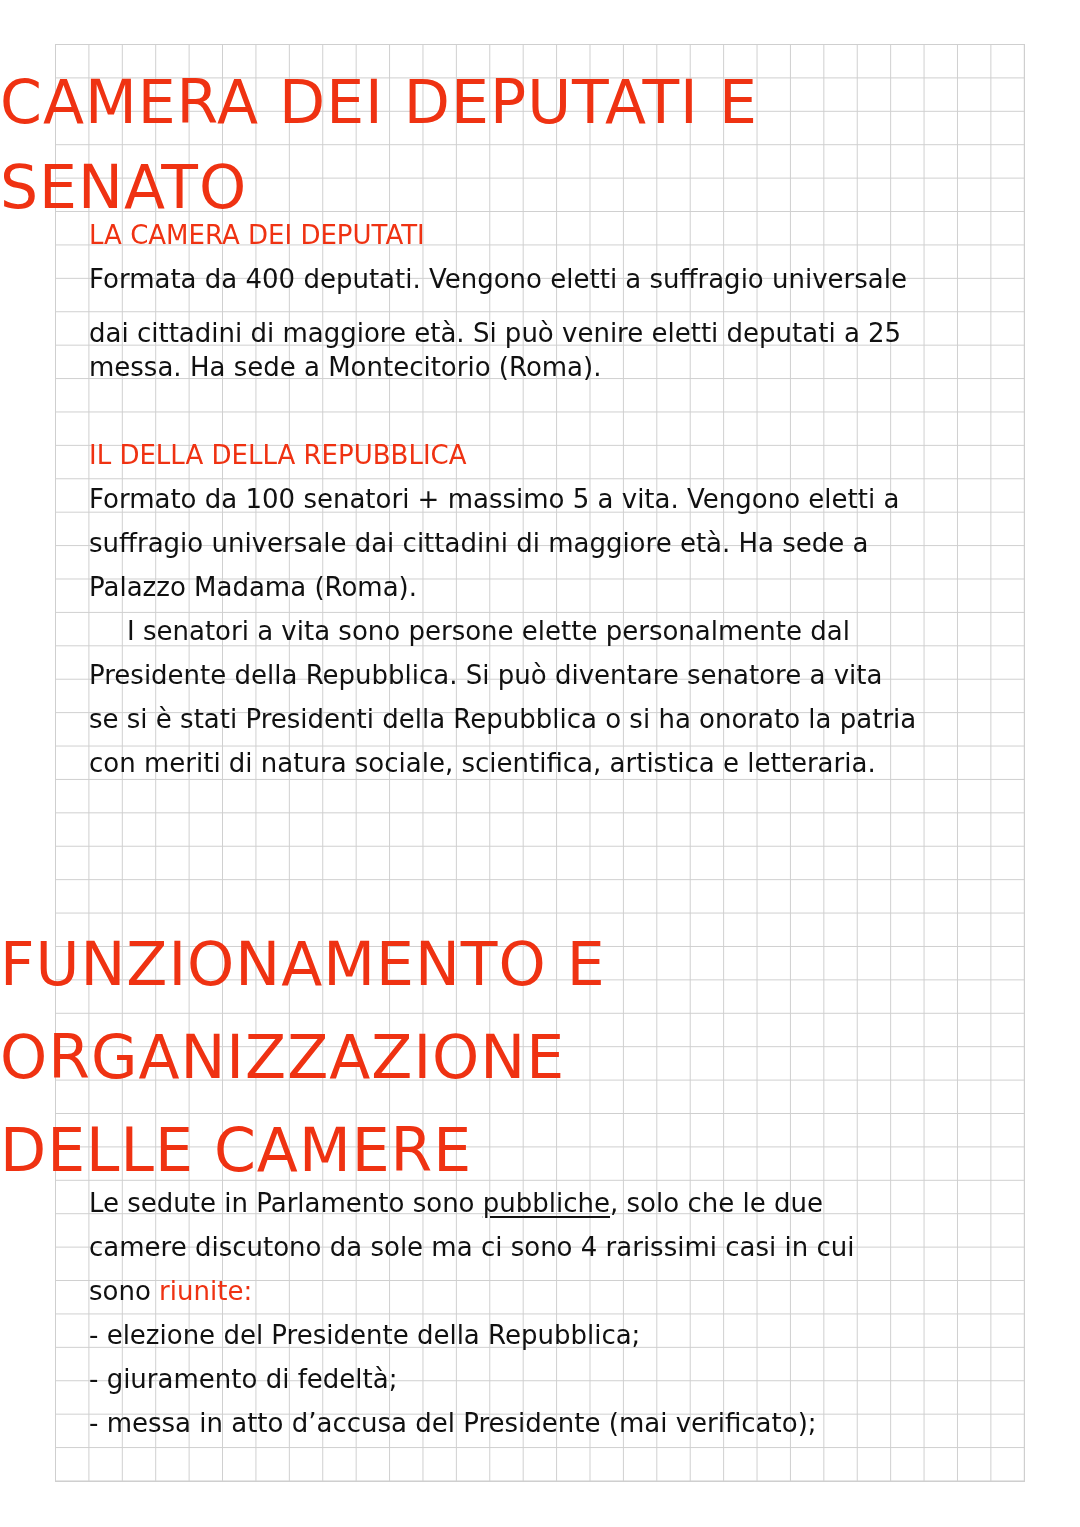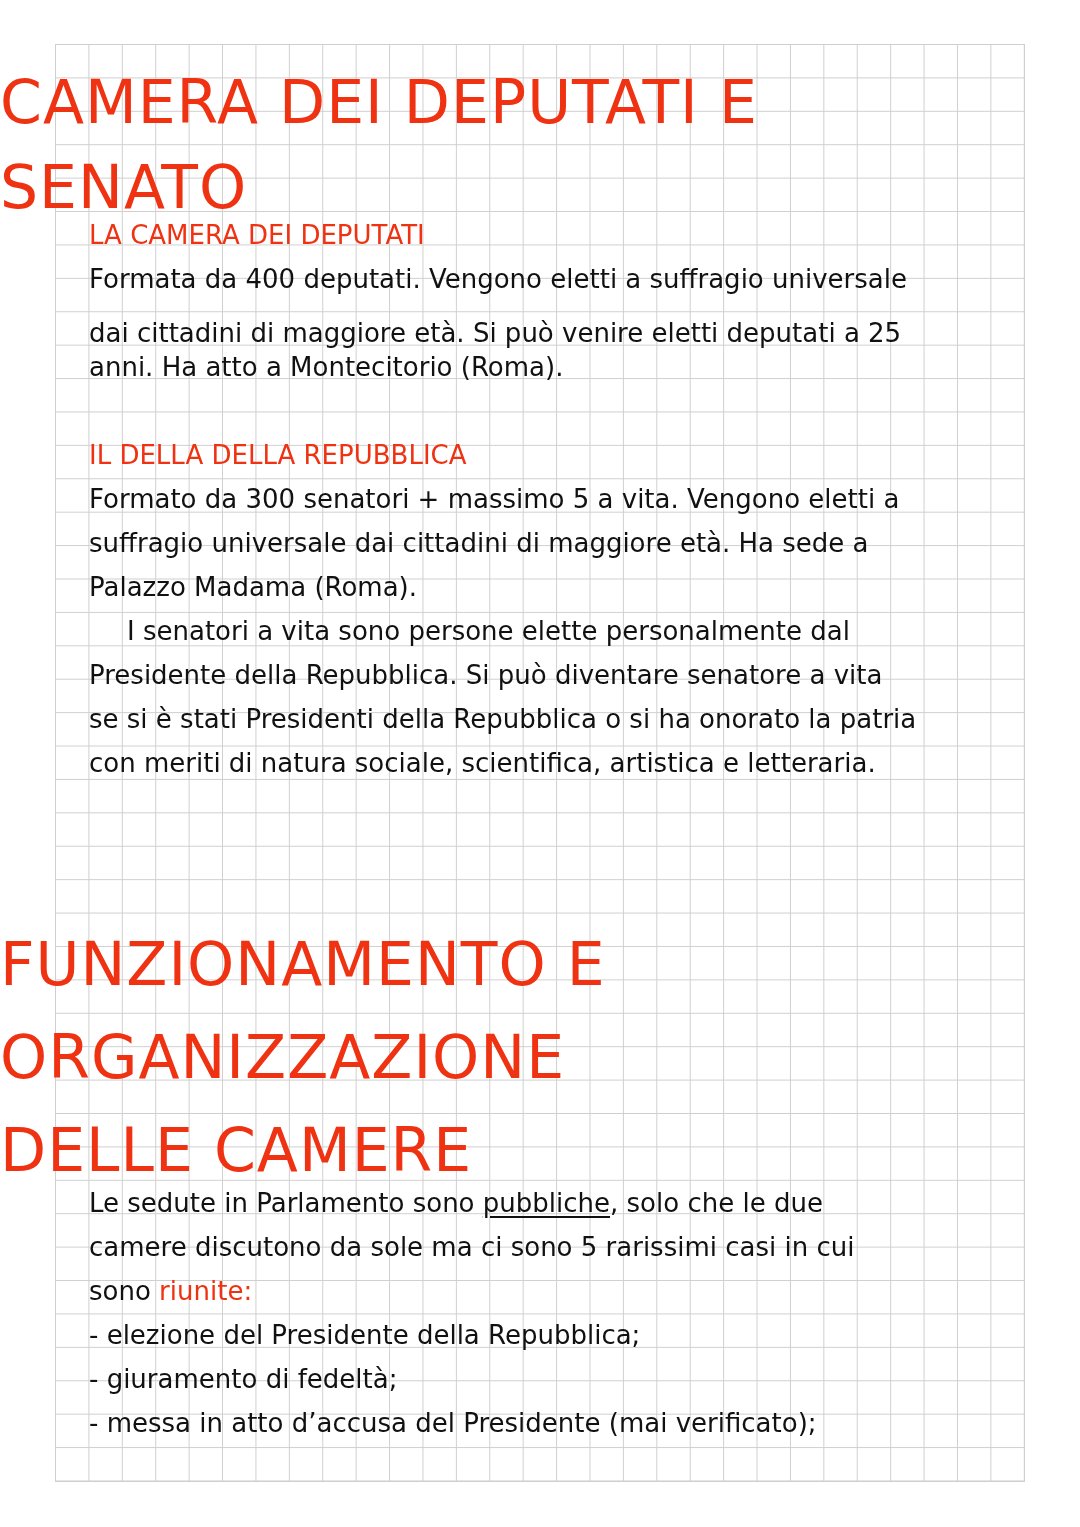--- a/index.html
+++ b/index.html
@@ -54,7 +54,7 @@
 <div class="abs subhead" style="top:222px;">LA CAMERA DEI DEPUTATI</div>
 <div class="abs body-line" style="top:266px;">Formata da 400 deputati. Vengono eletti a suffragio universale</div>
 <div class="abs body-line" style="top:320px;">dai cittadini di maggiore età. Si può venire eletti deputati a 25</div>
-<div class="abs body-line" style="top:354px;">anni. Ha atto a Montecitorio (Roma).</div>
+<div class="abs body-line" style="top:354px;">messa. Ha sede a Montecitorio (Roma).</div>
 
 <div class="abs subhead" style="top:442px;">IL DELLA DELLA REPUBBLICA</div>
 <div class="abs body-line" style="top:486px;">Formato da 300 senatori + massimo 5 a vita. Vengono eletti a</div>

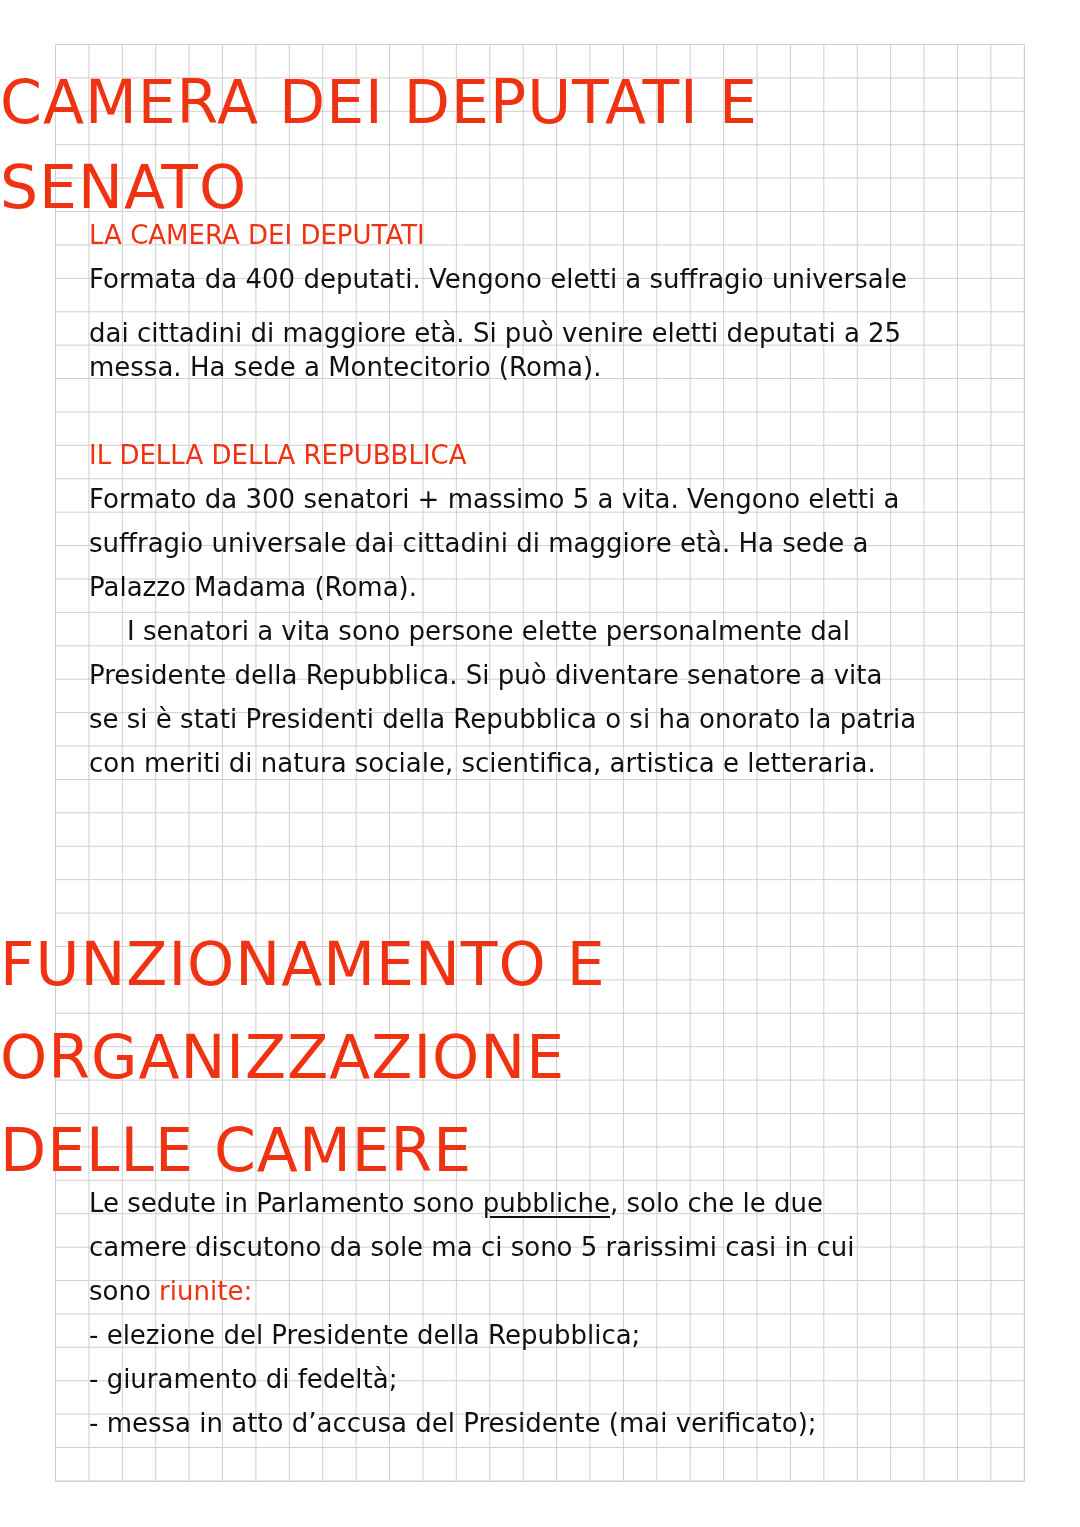--- a/index.html
+++ b/index.html
@@ -57,7 +57,7 @@
 <div class="abs body-line" style="top:354px;">messa. Ha sede a Montecitorio (Roma).</div>
 
 <div class="abs subhead" style="top:442px;">IL DELLA DELLA REPUBBLICA</div>
-<div class="abs body-line" style="top:486px;">Formato da 300 senatori + massimo 5 a vita. Vengono eletti a</div>
+<div class="abs body-line" style="top:486px;">Formato da 100 senatori + massimo 5 a vita. Vengono eletti a</div>
 <div class="abs body-line" style="top:530px;">suffragio universale dai cittadini di maggiore età. Ha sede a</div>
 <div class="abs body-line" style="top:574px;">Palazzo Madama (Roma).</div>
 <div class="abs body-line" style="top:618px;padding-left:38px;">I senatori a vita sono persone elette personalmente dal</div>

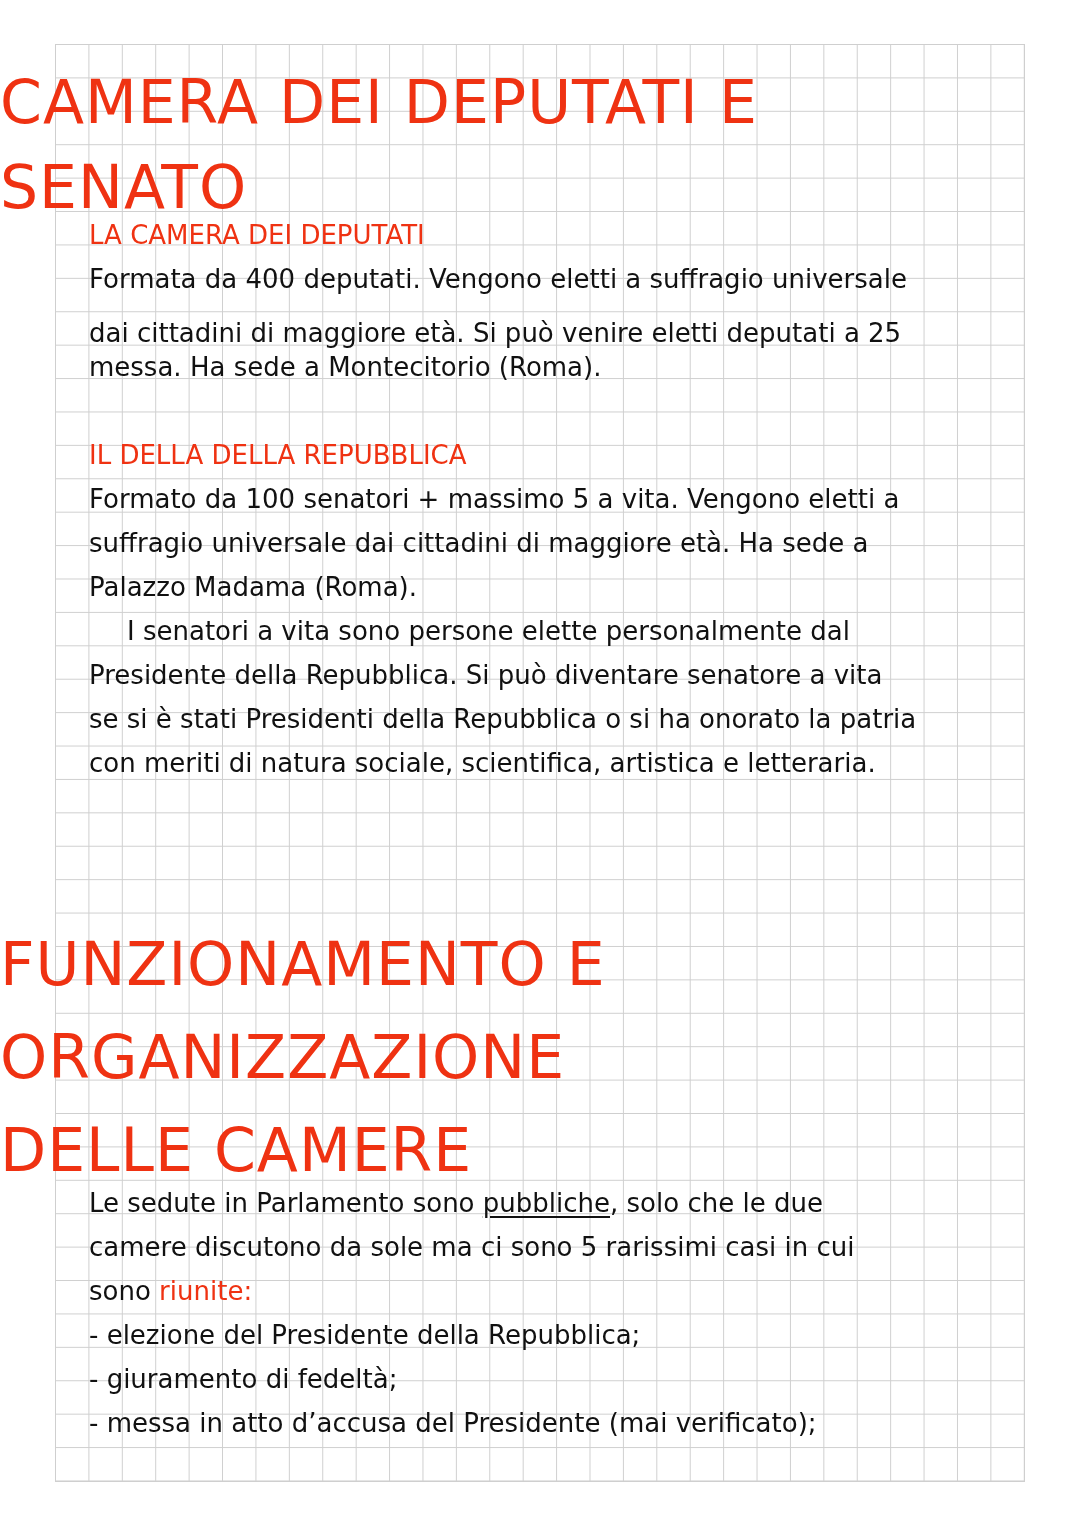--- a/index.html
+++ b/index.html
@@ -72,7 +72,7 @@
 <div class="abs body-line" style="top:1190px;">
   <span>Le sedute in Parlamento sono </span><span class="underline">pubbliche</span><span>, solo che le due</span>
 </div>
-<div class="abs body-line" style="top:1234px;">camere discutono da sole ma ci sono 5 rarissimi casi in cui</div>
+<div class="abs body-line" style="top:1234px;">camere discutono da sole ma ci sono 4 rarissimi casi in cui</div>
 <div class="abs body-line" style="top:1278px;">
   <span>sono </span><span class="red">riunite:</span>
 </div>

